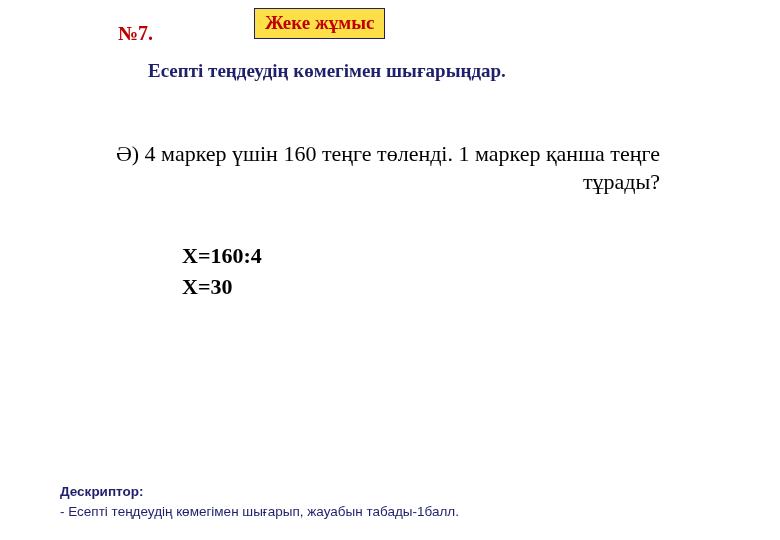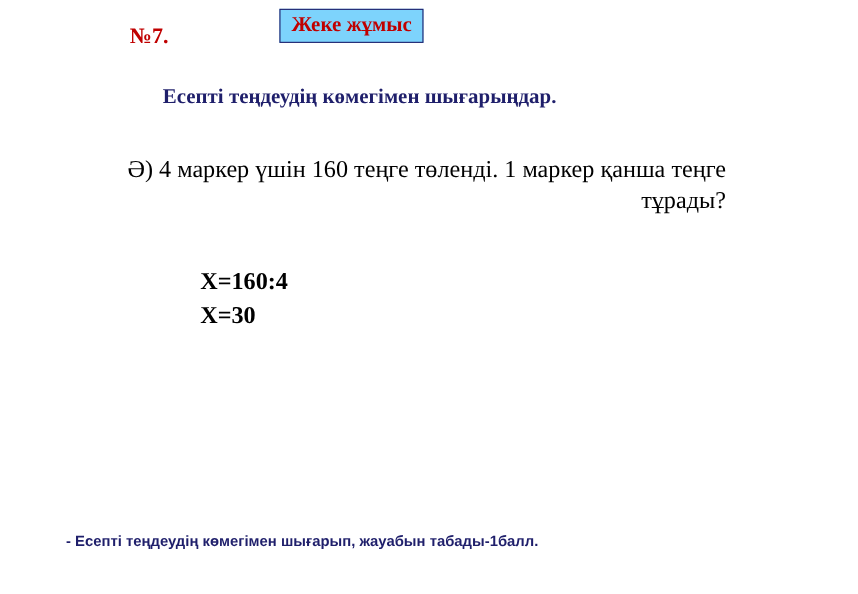--- a/index.html
+++ b/index.html
@@ -35,7 +35,7 @@
     top: 8px;
     padding: 3px 10px 4px 10px;
     border: 1px solid #1f1f6b;
-    background: #7dd3fc;
+    background: #fde047;
     font-family: "Liberation Serif", serif;
     font-size: 19px;
     font-weight: bold;

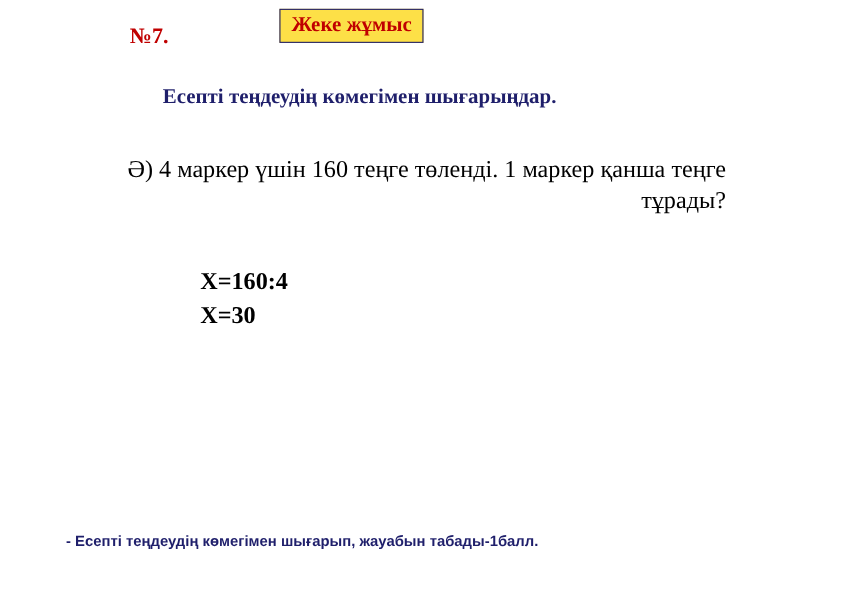--- a/index.html
+++ b/index.html
@@ -45,7 +45,7 @@
   .instruction {
     position: absolute;
     left: 148px;
-    top: 78px;
+    top: 60px;
     font-family: "Liberation Serif", serif;
     font-size: 19px;
     font-weight: bold;

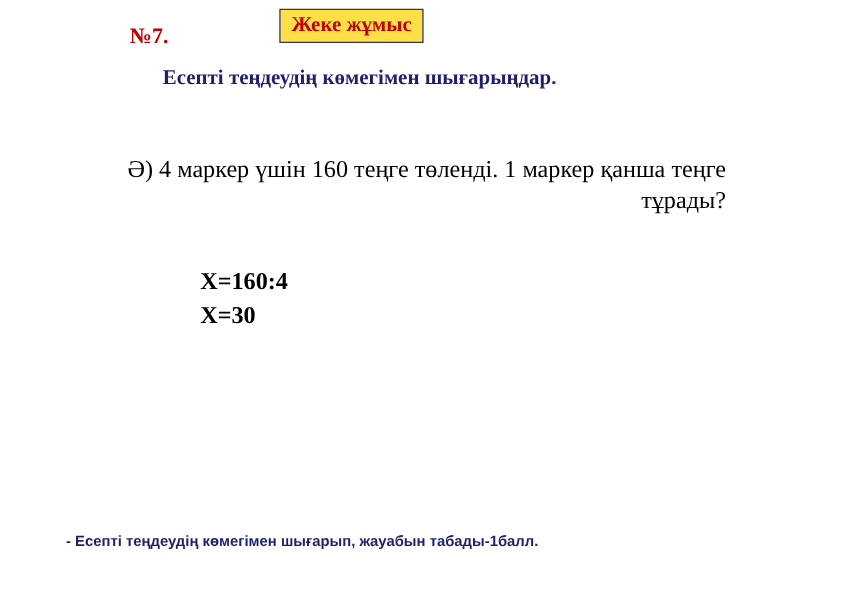--- a/index.html
+++ b/index.html
@@ -112,6 +112,7 @@
   </div>
 
   <div class="descriptor">
+    <div class="title">Дескриптор:</div>
     <div class="line">- Есепті теңдеудің  көмегімен шығарып, жауабын табады-1балл.</div>
   </div>
 

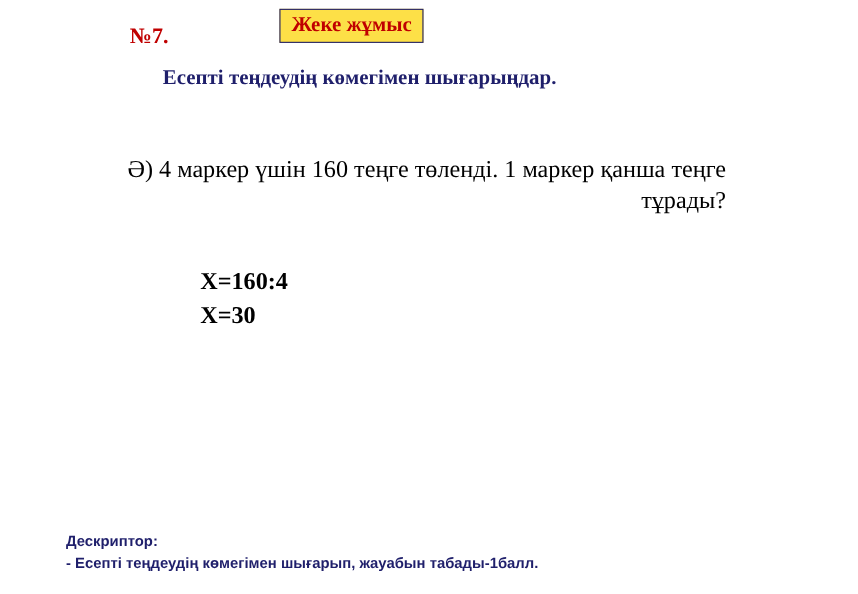--- a/index.html
+++ b/index.html
@@ -90,7 +90,7 @@
     font-weight: bold;
   }
   .descriptor .line {
-    font-weight: bold;
+    font-weight: normal;
   }
 </style>
 </head>

